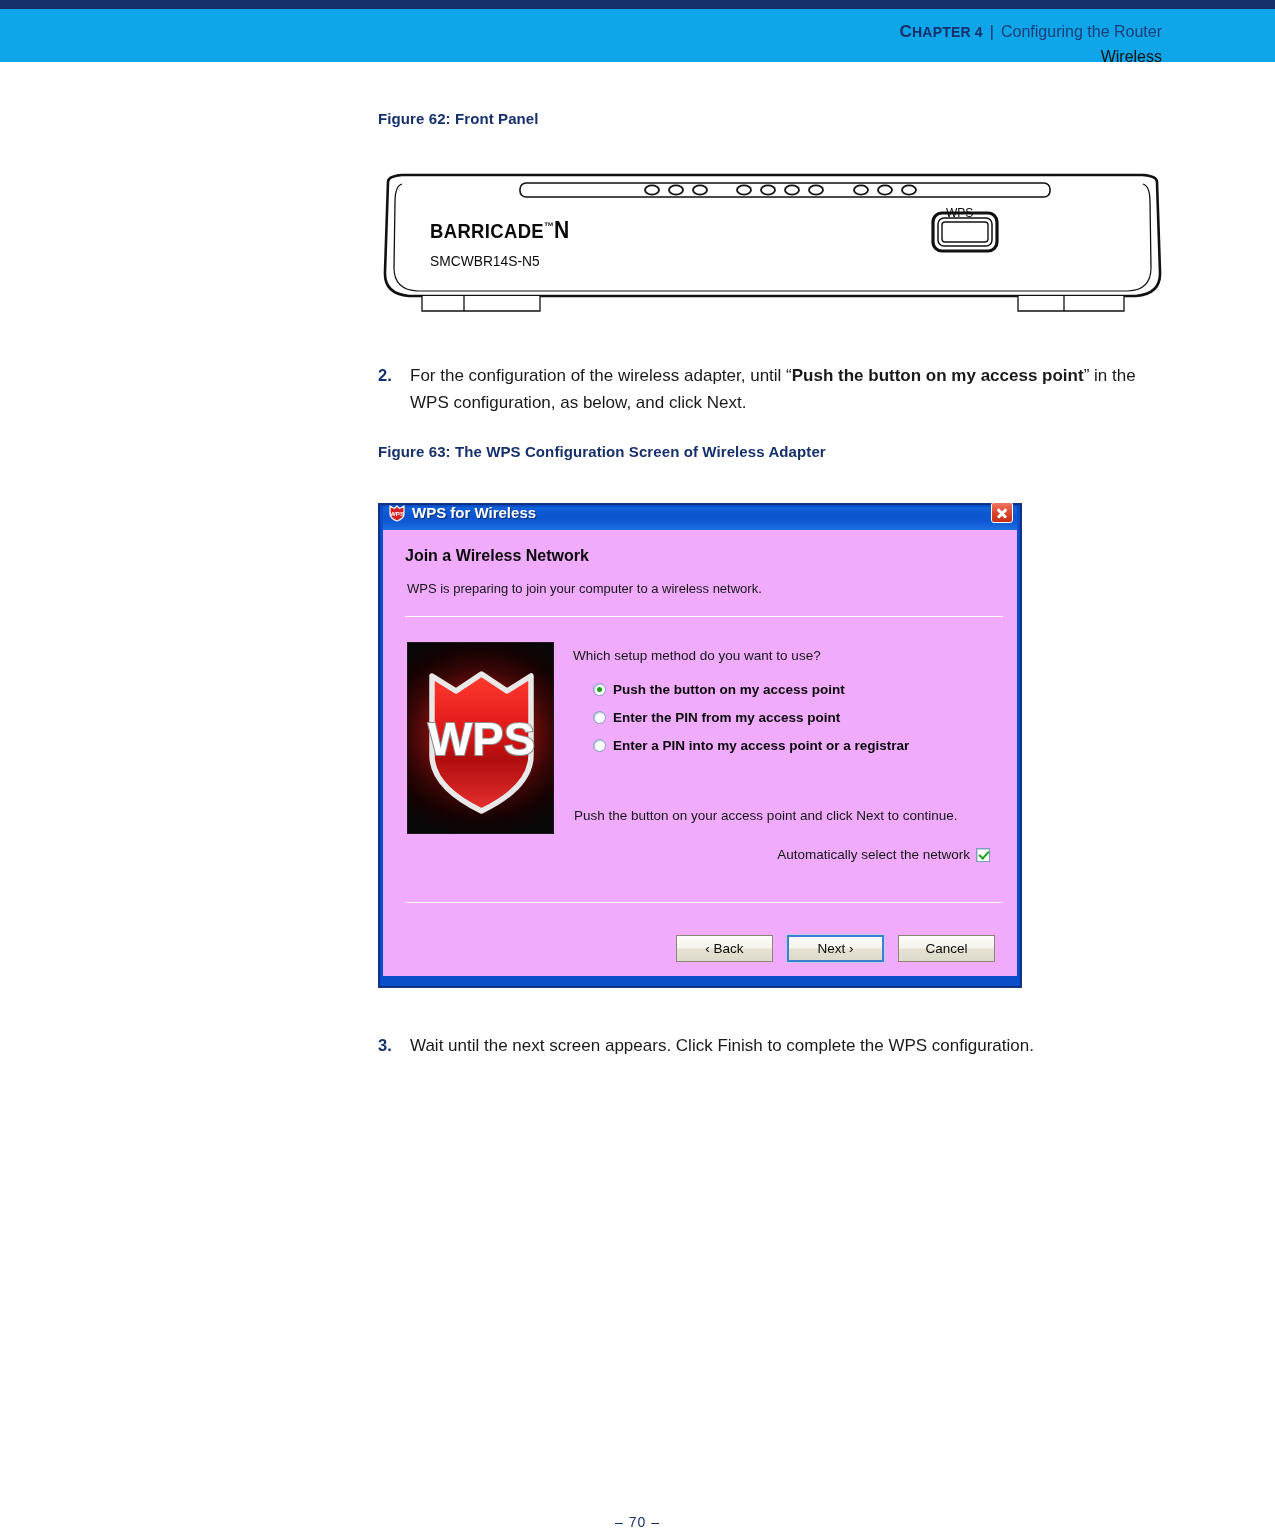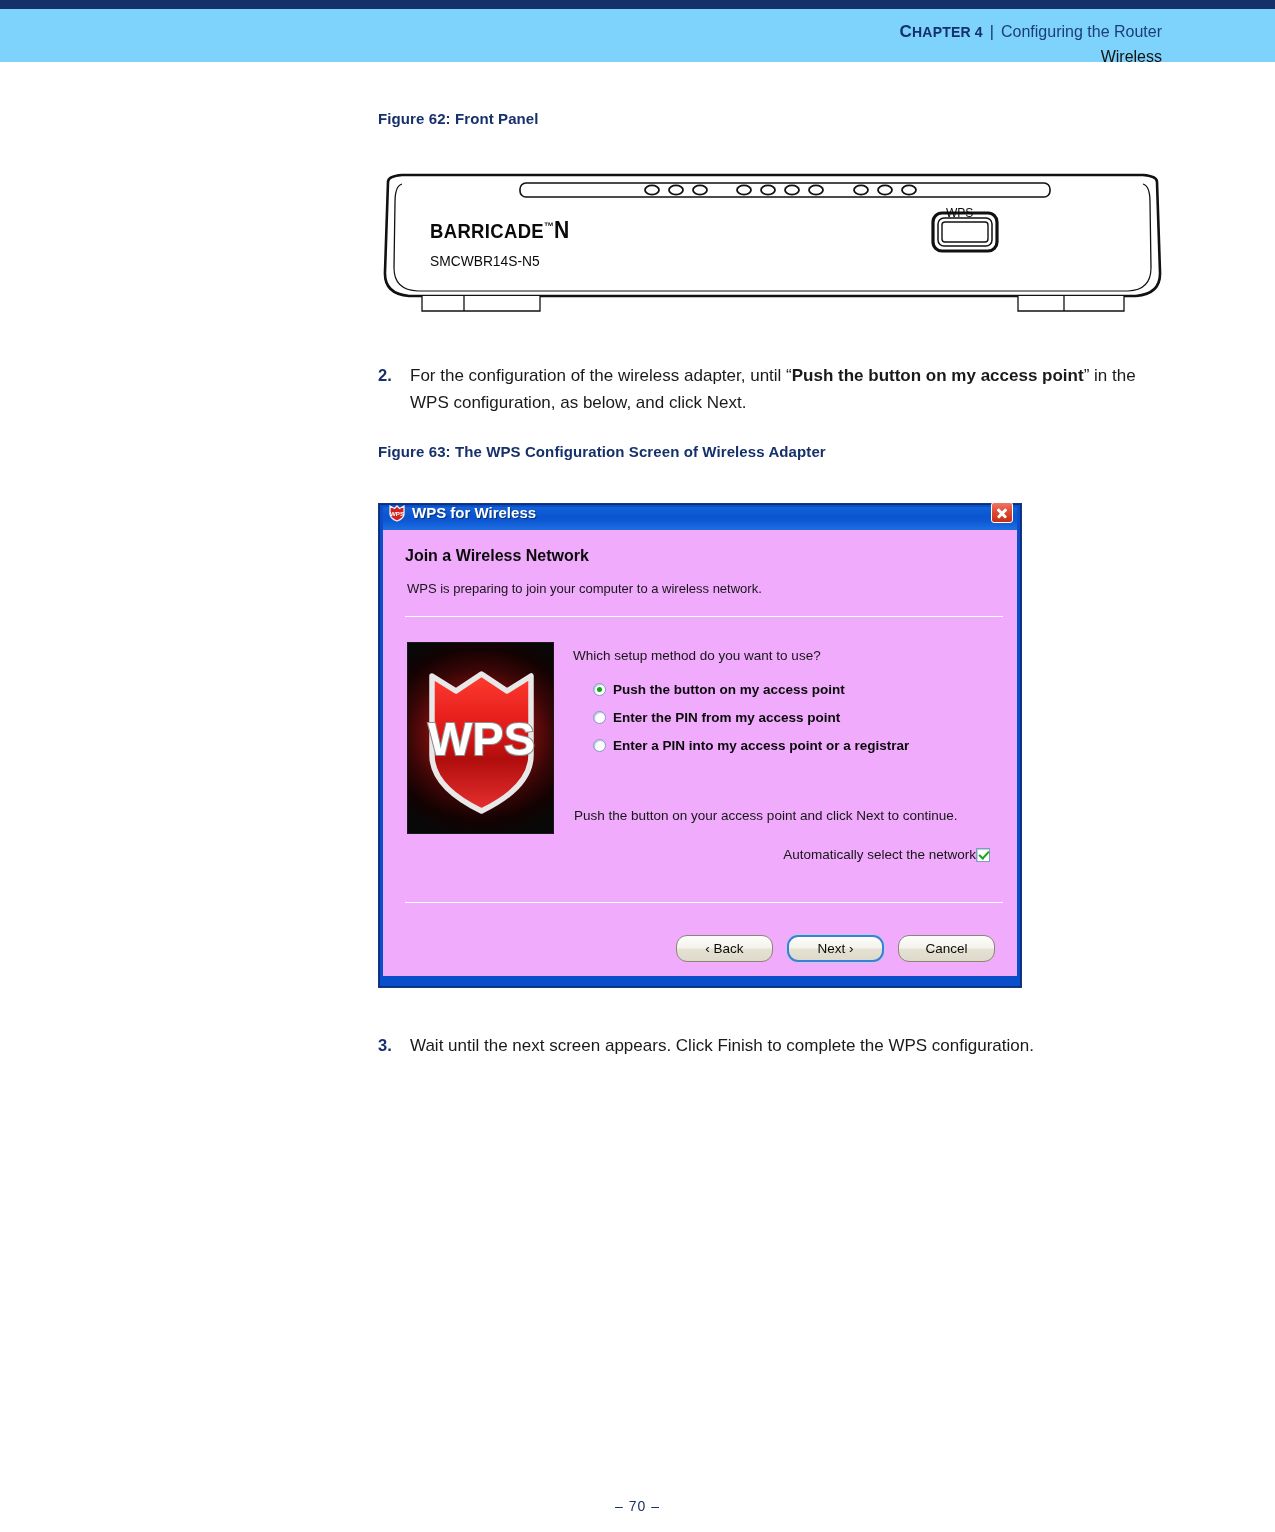--- a/index.html
+++ b/index.html
@@ -25,7 +25,7 @@
     position: absolute;
     top: 9px; left: 0;
     width: 1275px; height: 53px;
-    background: #7dd3fc;
+    background: #0ea5e9;
   }
   .header-text {
     position: absolute;

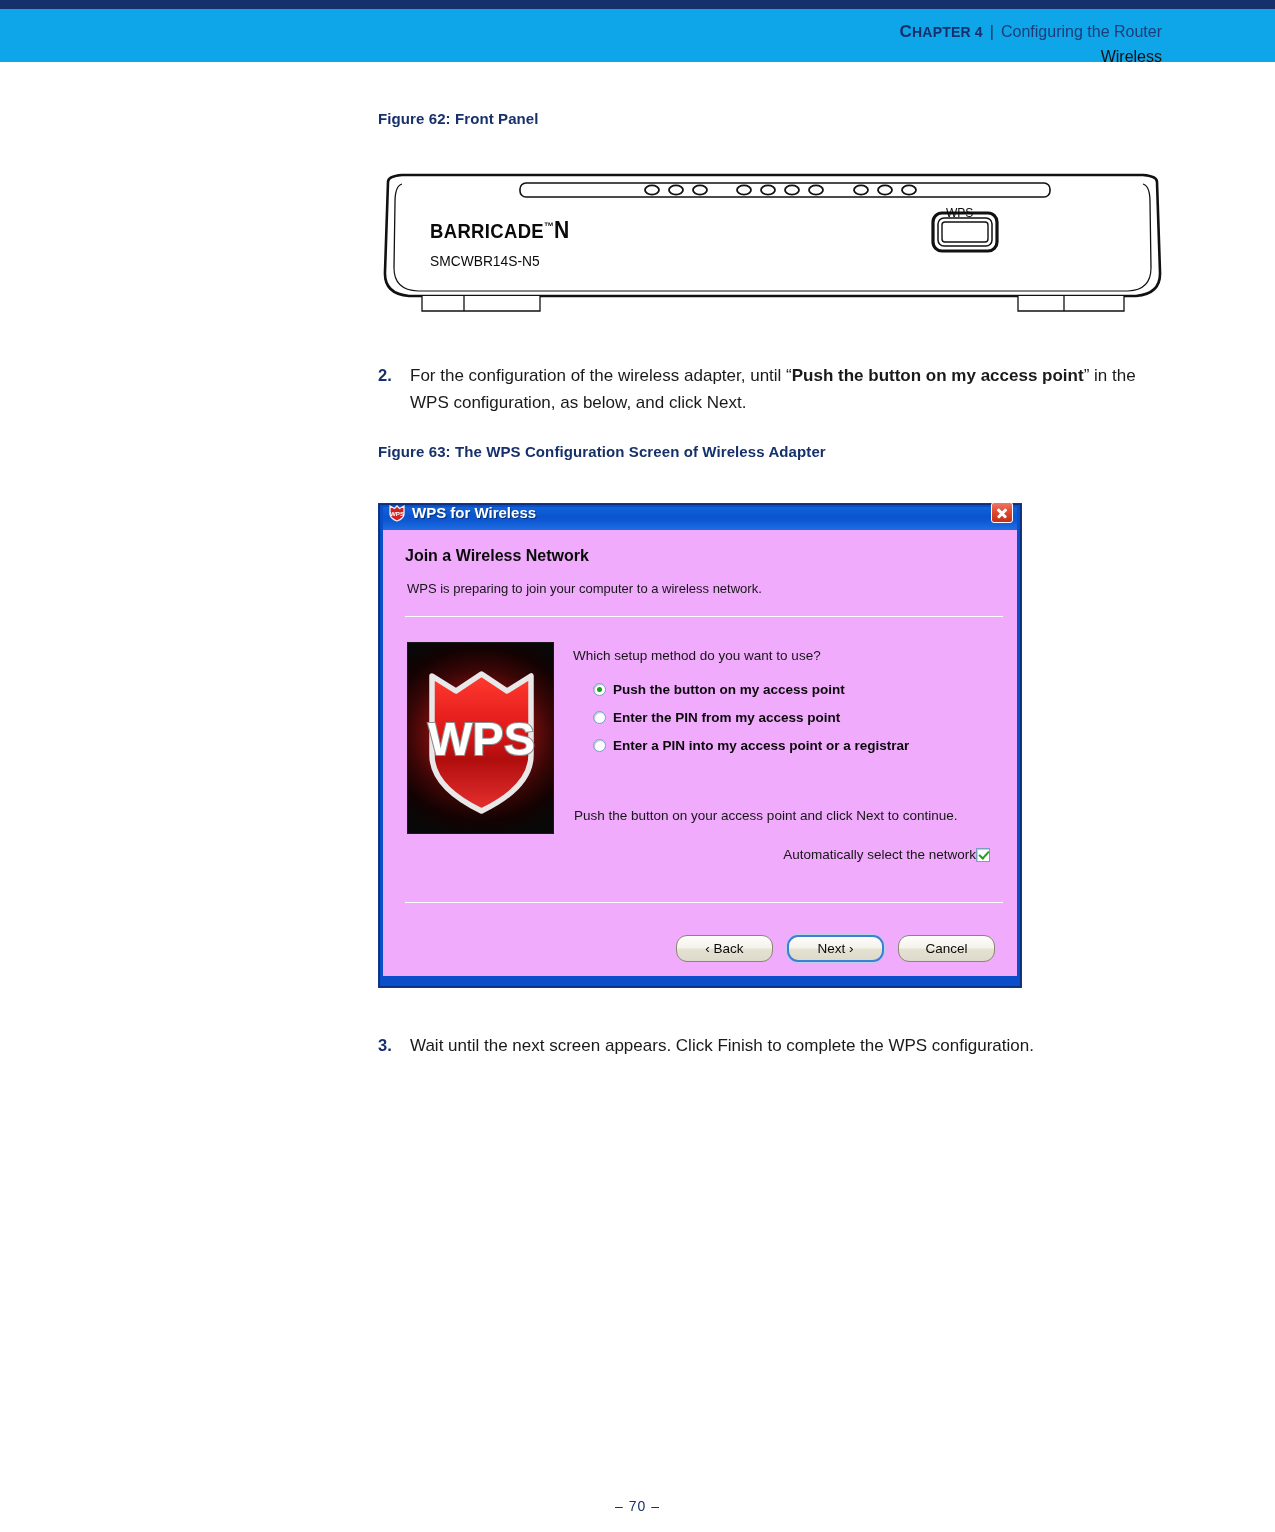--- a/index.html
+++ b/index.html
@@ -256,6 +256,7 @@
   .auto-label {
     font-size: 13.5px;
     color: #161616;
+    margin-right: 6px;
     white-space: nowrap;
   }
   .checkbox-mark {

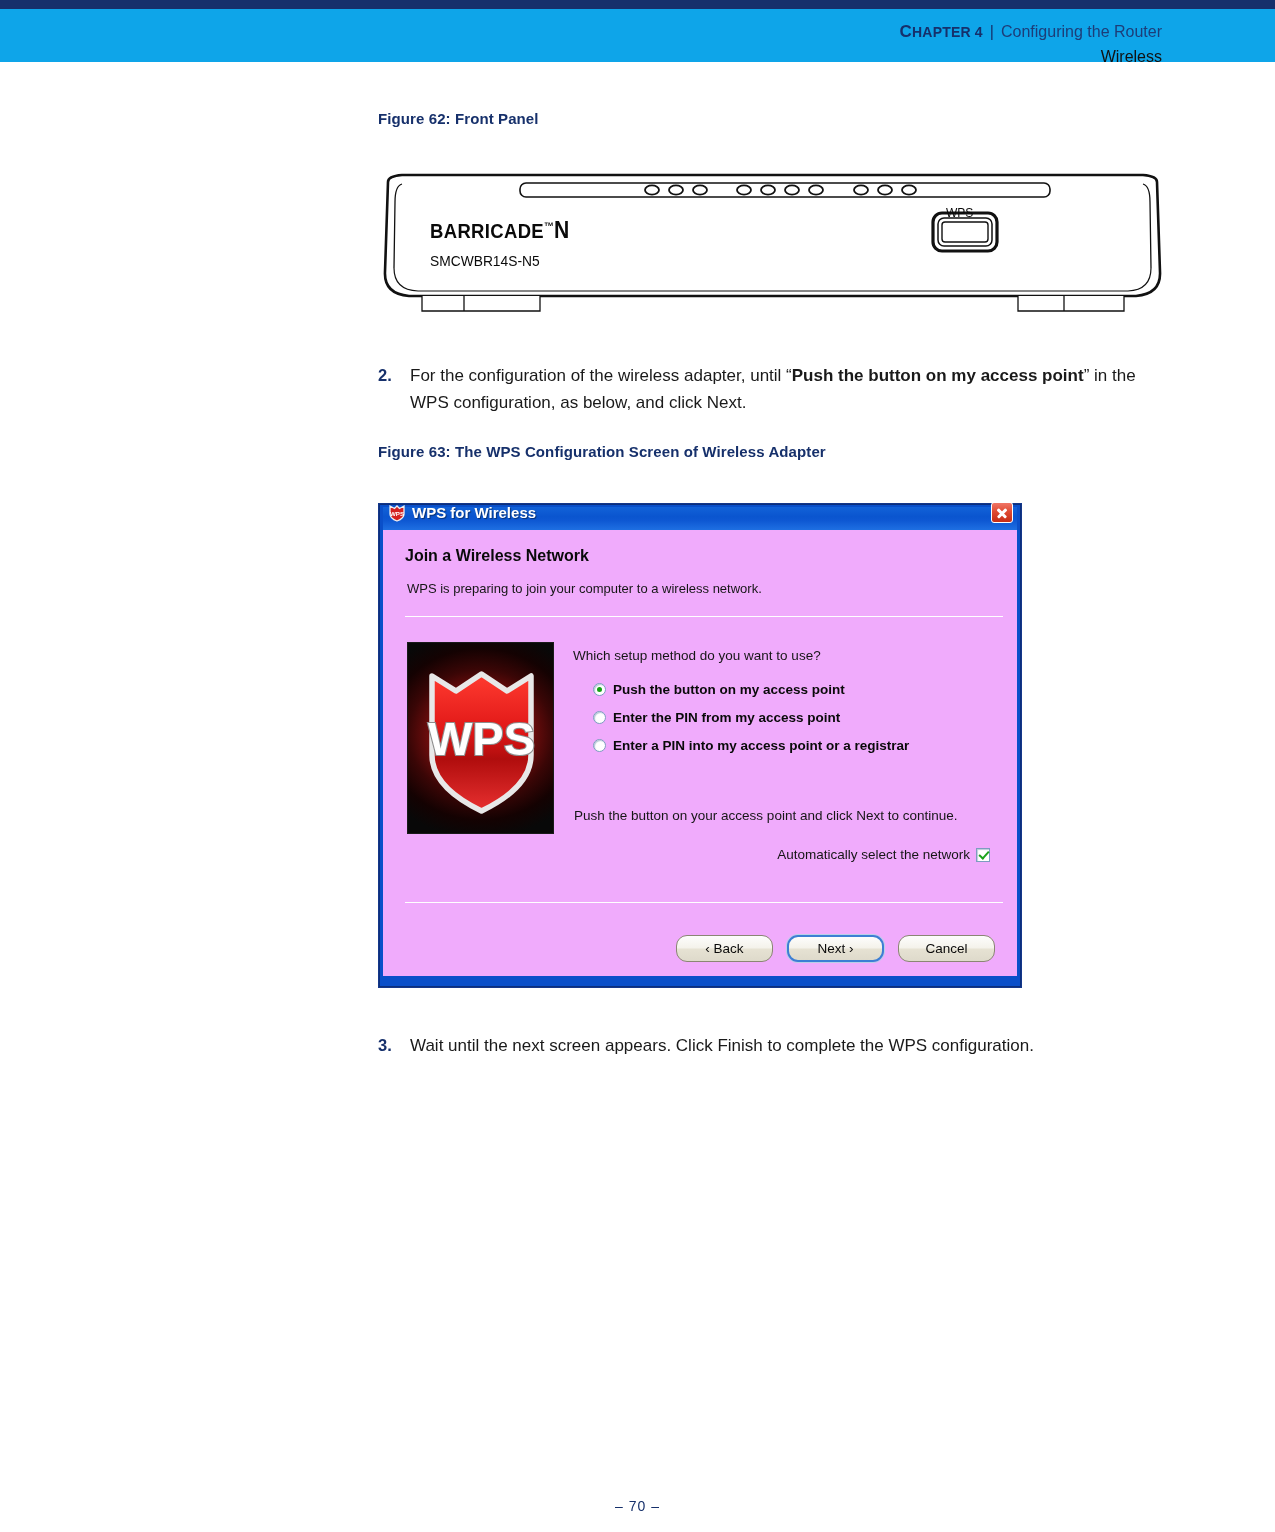--- a/index.html
+++ b/index.html
@@ -287,7 +287,7 @@
     height: 27px;
     background: linear-gradient(to bottom, #fdfdfc 0%, #f4f2ea 48%, #e6e2d3 52%, #dedacb 100%);
     border: 1px solid #8a8674;
-    border-radius: 11px;
+    border-radius: 0;
     font-size: 13.5px;
     color: #0a0a0a;
     font-family: "Liberation Sans", sans-serif;

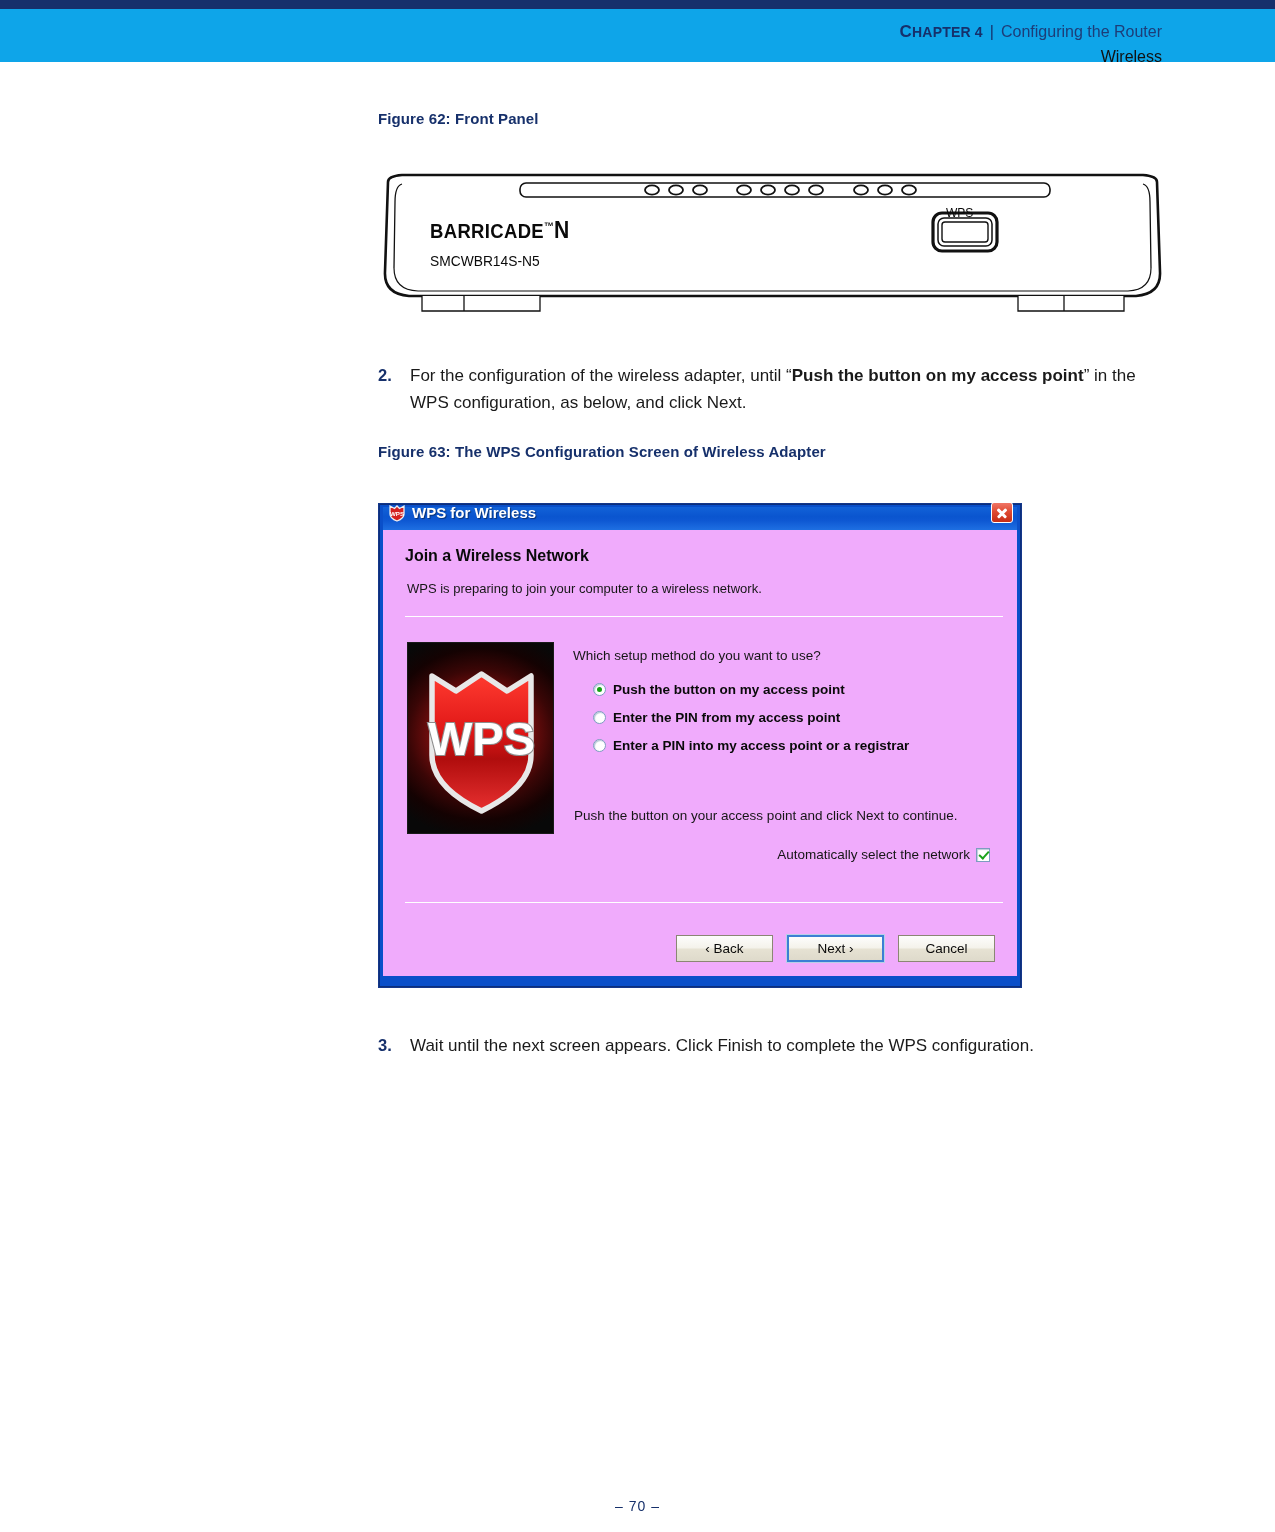--- a/index.html
+++ b/index.html
@@ -303,7 +303,7 @@
   
   .footer {
     position: absolute;
-    bottom: 18px; left: 0;
+    bottom: 2px; left: 0;
     width: 1275px;
     text-align: center;
     color: #16306b;

